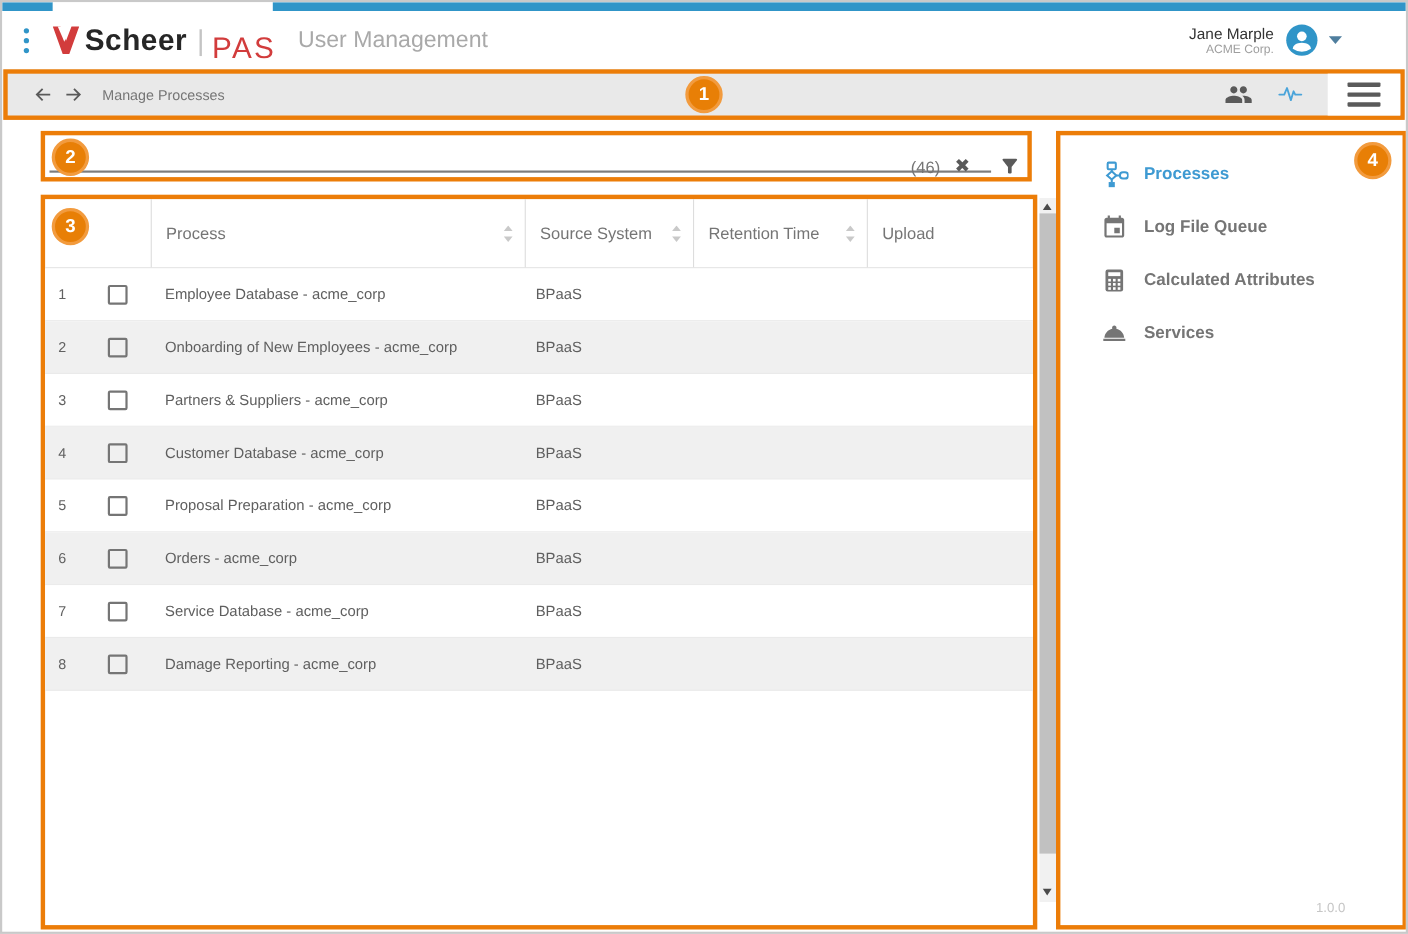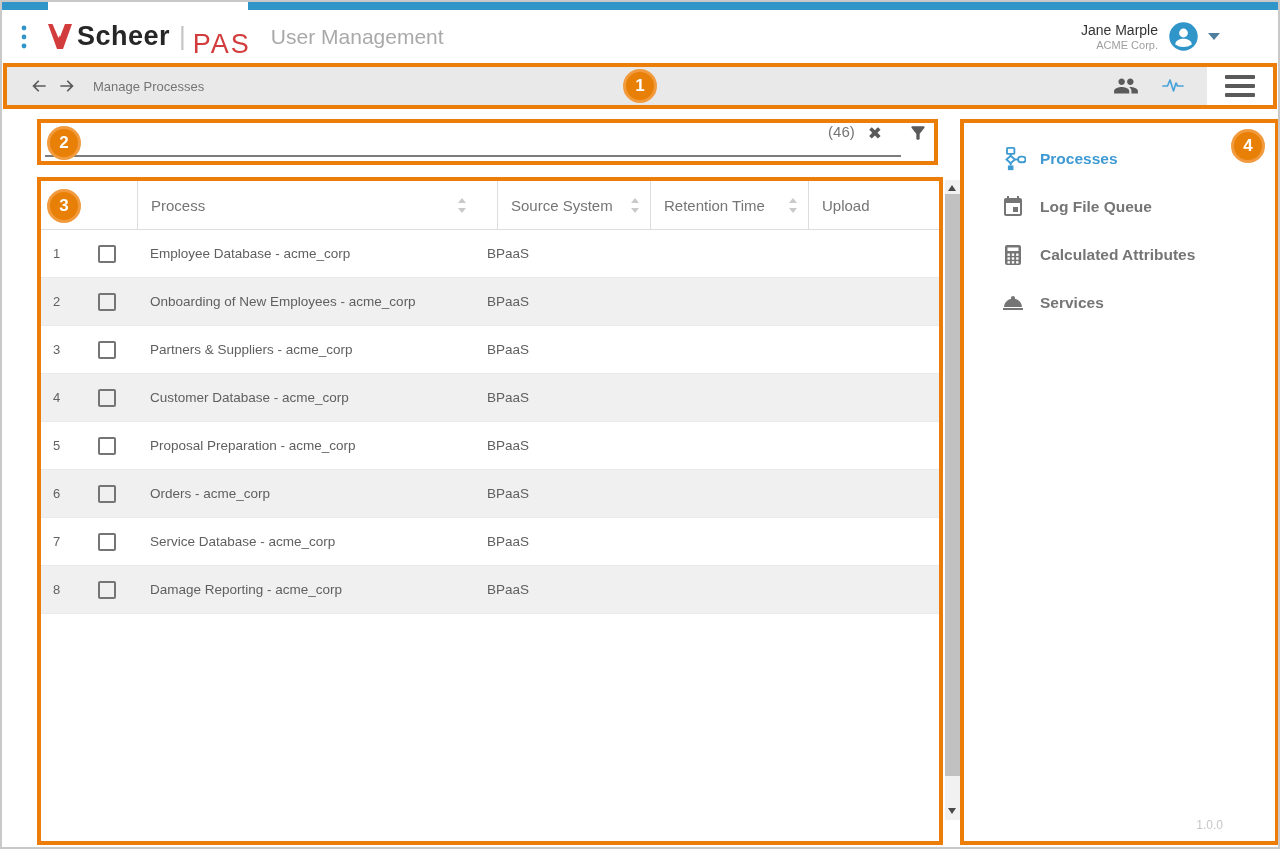--- a/index.html
+++ b/index.html
@@ -54,7 +54,7 @@
   
   .box2 { left:35px; top:117px; width:901px; height:46px; }
   .underline { position:absolute; left:4px; bottom:4px; width:856px; height:2px; background:#7c7c7c; }
-  .search-right { position:absolute; right:6px; top:0; height:100%; display:flex; align-items:flex-start; }
+  .search-right { position:absolute; right:6px; top:0; height:100%; display:flex; align-items:flex-end; }
   .result-count { font-size:15px; color:#757575; }
   .clear-x { font-size:17px; color:#5a5a5a; margin-left:13px; cursor:pointer; }
   .funnel { display:flex; margin-left:26px; cursor:pointer; }

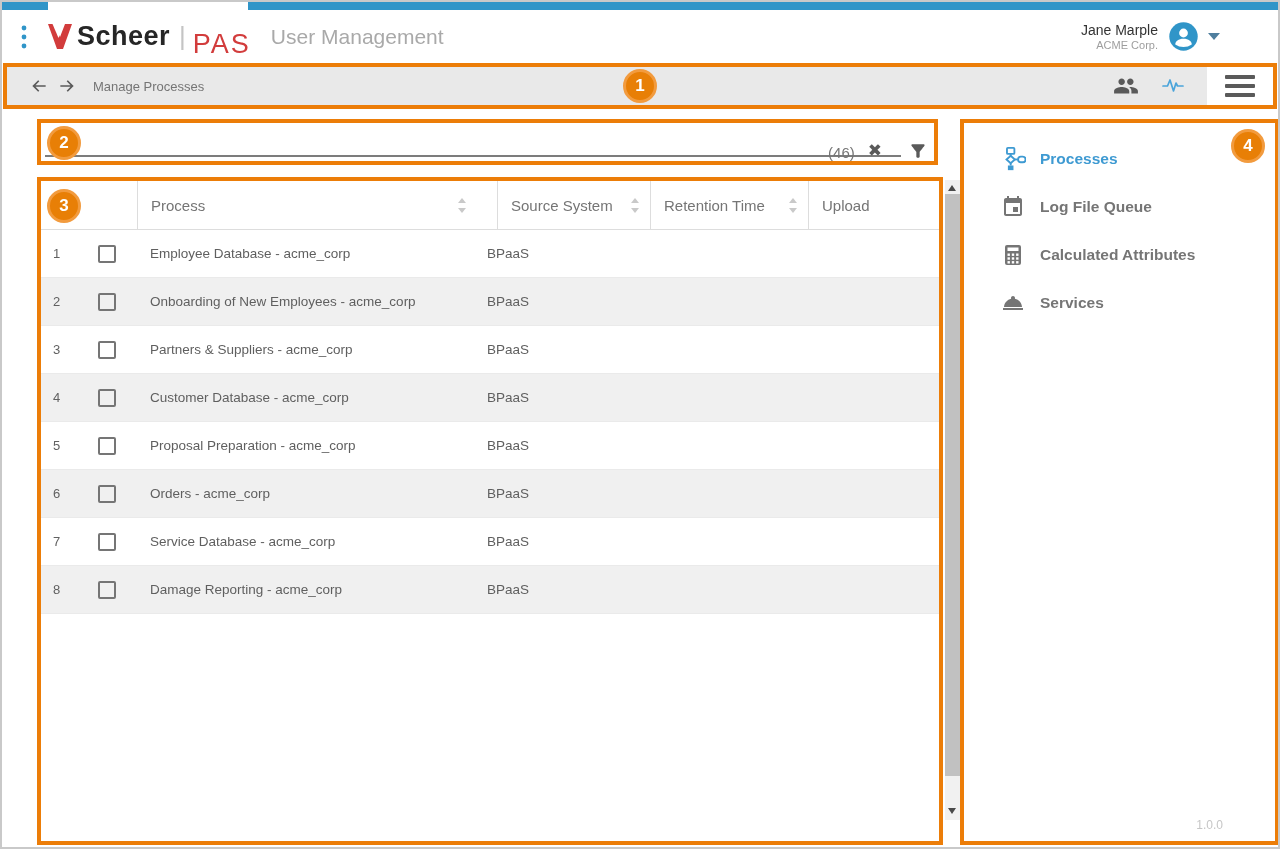--- a/index.html
+++ b/index.html
@@ -62,7 +62,7 @@
 
   
   .box3 { left:35px; top:175px; width:906px; height:668px; overflow:hidden; }
-  .thead { display:flex; height:49px; border-bottom:1px solid #ddd; align-items:stretch; }
+  .thead { display:flex; height:63px; border-bottom:1px solid #ddd; align-items:stretch; }
   .th { display:flex; align-items:center; justify-content:space-between;
         color:#757575; font-size:15px; padding-left:13px; border-left:1px solid #ddd; }
   .th-idx { width:96px; border-left:none; }

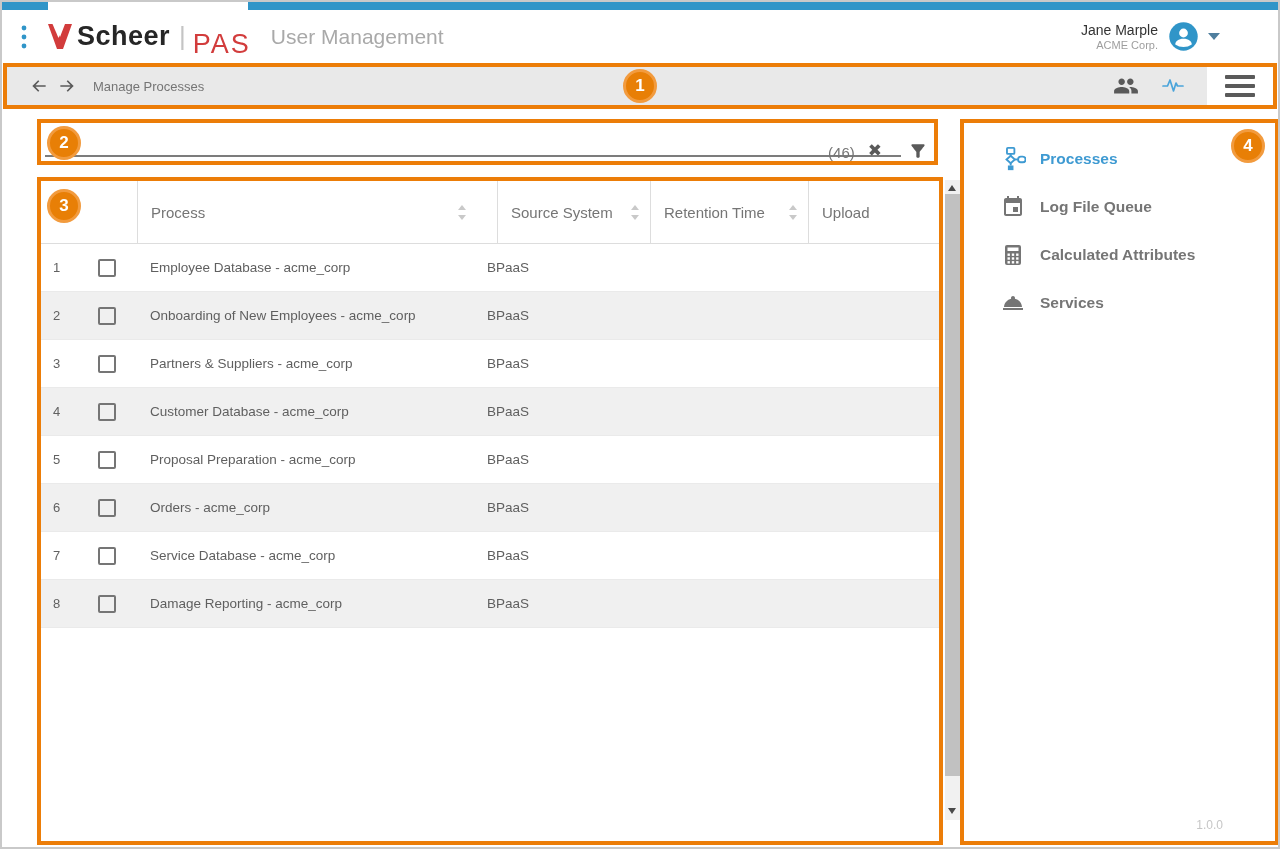--- a/index.html
+++ b/index.html
@@ -66,7 +66,7 @@
   .th { display:flex; align-items:center; justify-content:space-between;
         color:#757575; font-size:15px; padding-left:13px; border-left:1px solid #ddd; }
   .th-idx { width:96px; border-left:none; }
-  .th-proc { width:340px; } .th-src { width:153px;margin-left:20px; } .th-ret { width:158px; }
+  .th-proc { width:340px; } .th-src { width:153px; } .th-ret { width:158px; }
   .th-up { flex:1; border-right:none; }
   .sort { margin-right:10px; flex:none; }
   .trow { display:flex; height:48px; align-items:center; border-bottom:1px solid #eaeaea; background:#fff; }

